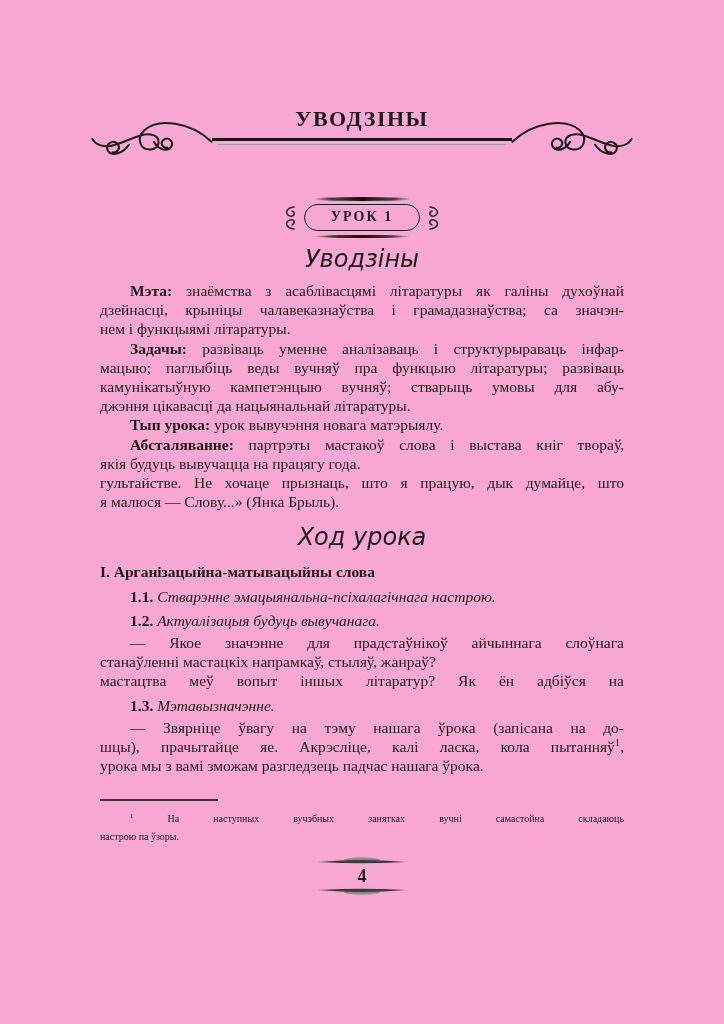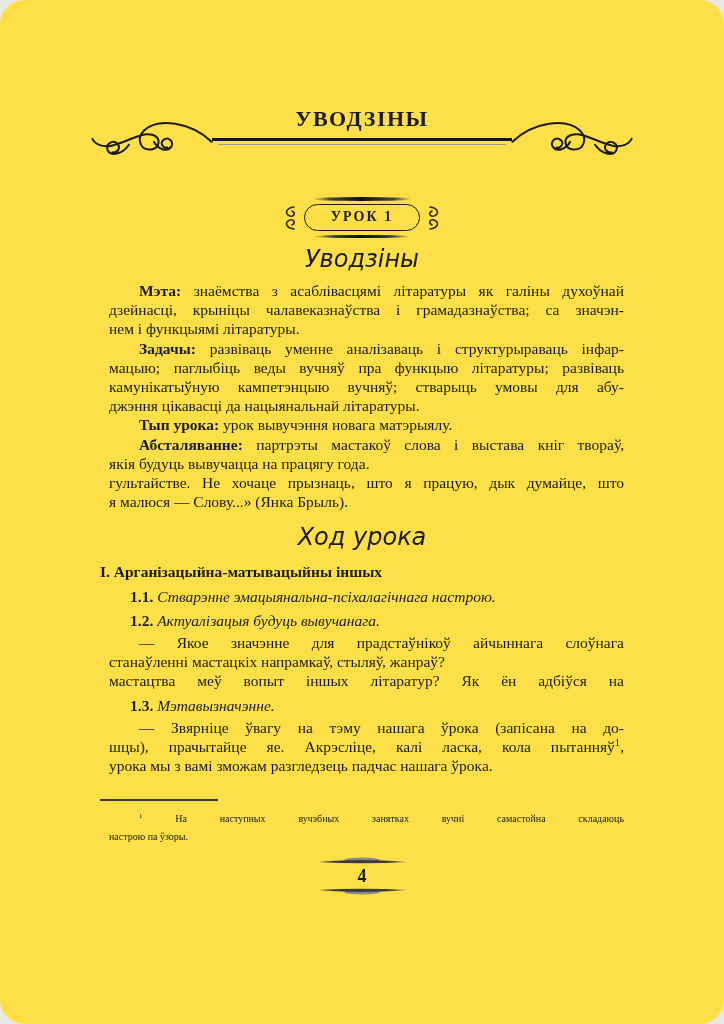--- a/index.html
+++ b/index.html
@@ -4,9 +4,9 @@
 <style>
   html,body{margin:0;padding:0;background:#e8e8e8;}
   .page{
-    position:relative;width:724px;height:1024px;margin:0 auto;background:#fde047;
+    position:relative;width:724px;height:1024px;margin:0 auto;background:#f9a8d4;
     font-family:"Liberation Serif","DejaVu Serif",serif;color:#1b1b1b;
-    overflow:hidden;box-sizing:border-box;padding:0 100px;border-radius:24px;
+    overflow:hidden;box-sizing:border-box;padding:0 100px;
   }
   
   .chapter-head{position:relative;margin-top:104px;height:60px;}

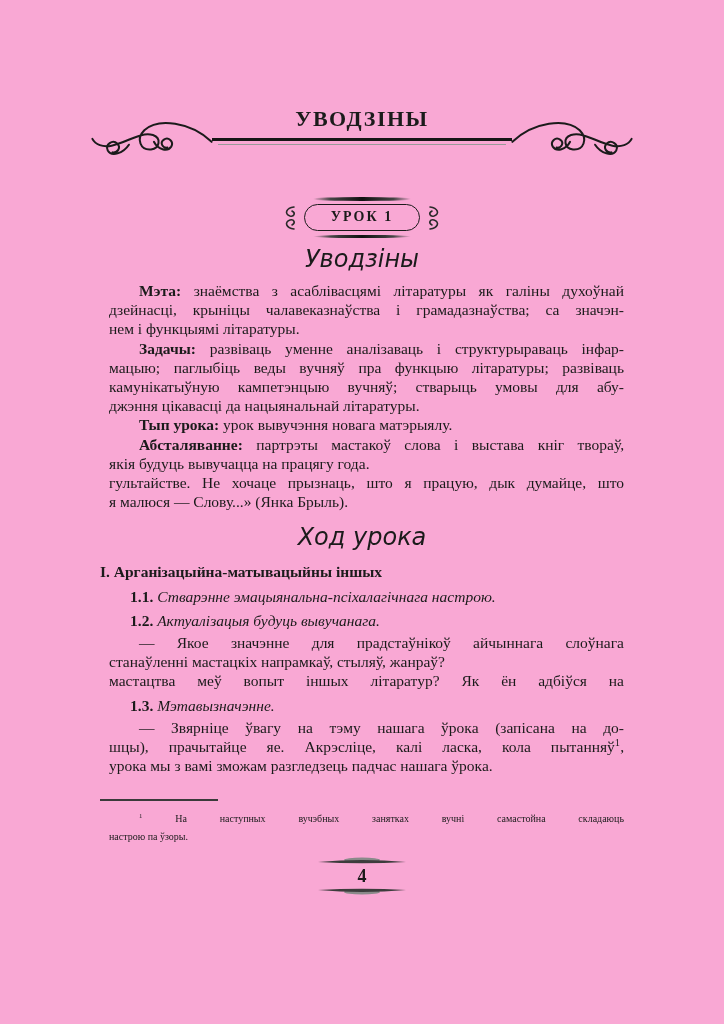--- a/index.html
+++ b/index.html
@@ -43,7 +43,7 @@
   .bodytext{font-size:15.5px;line-height:19.2px;}
   .para{margin:0;}
   .para.first{margin-top:7px;}
-  .ln{display:block;margin-left:9px;}
+  .ln{display:block;}
   .j{text-align:justify;text-align-last:justify;-moz-text-align-last:justify;}
   .ind{text-indent:30px;}
   .lbl{font-weight:bold;}

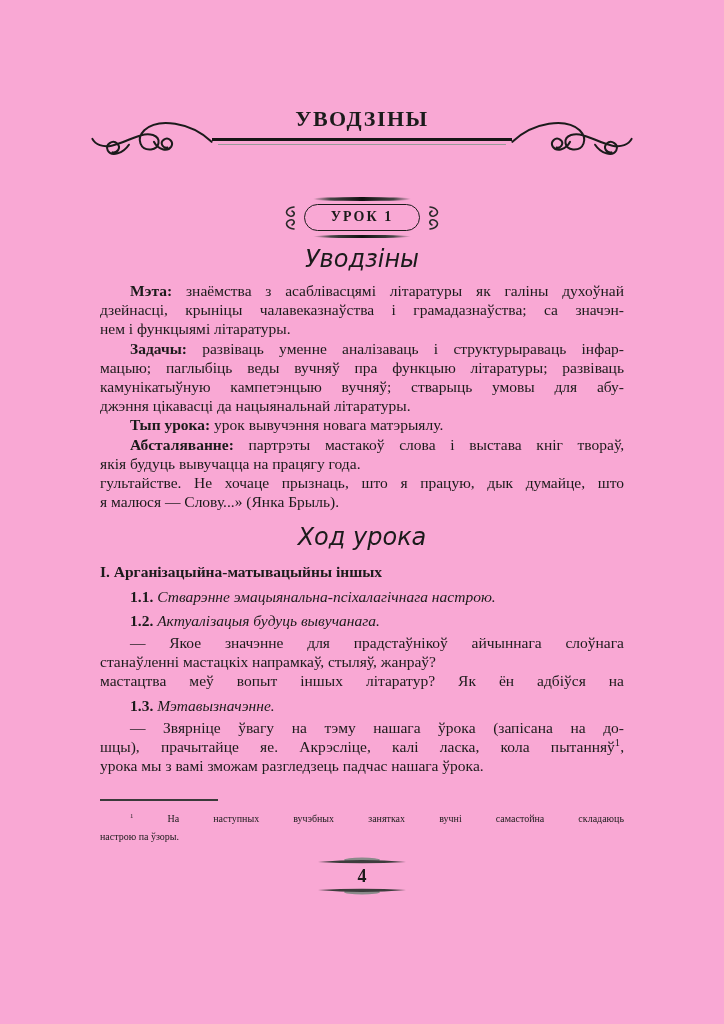--- a/index.html
+++ b/index.html
@@ -131,7 +131,7 @@
 
     <h2 class="script-title mid">Ход урока</h2>
 
-    <div class="stage">I. Арганізацыйна-матывацыйны іншых</div>
+    <div class="stage">I. Арганізацыйна-матывацыйны слова</div>
 
     <p class="item">
       <b>1.1.</b> <i>Стварэнне эмацыянальна-псіхалагічнага настрою.</i>

